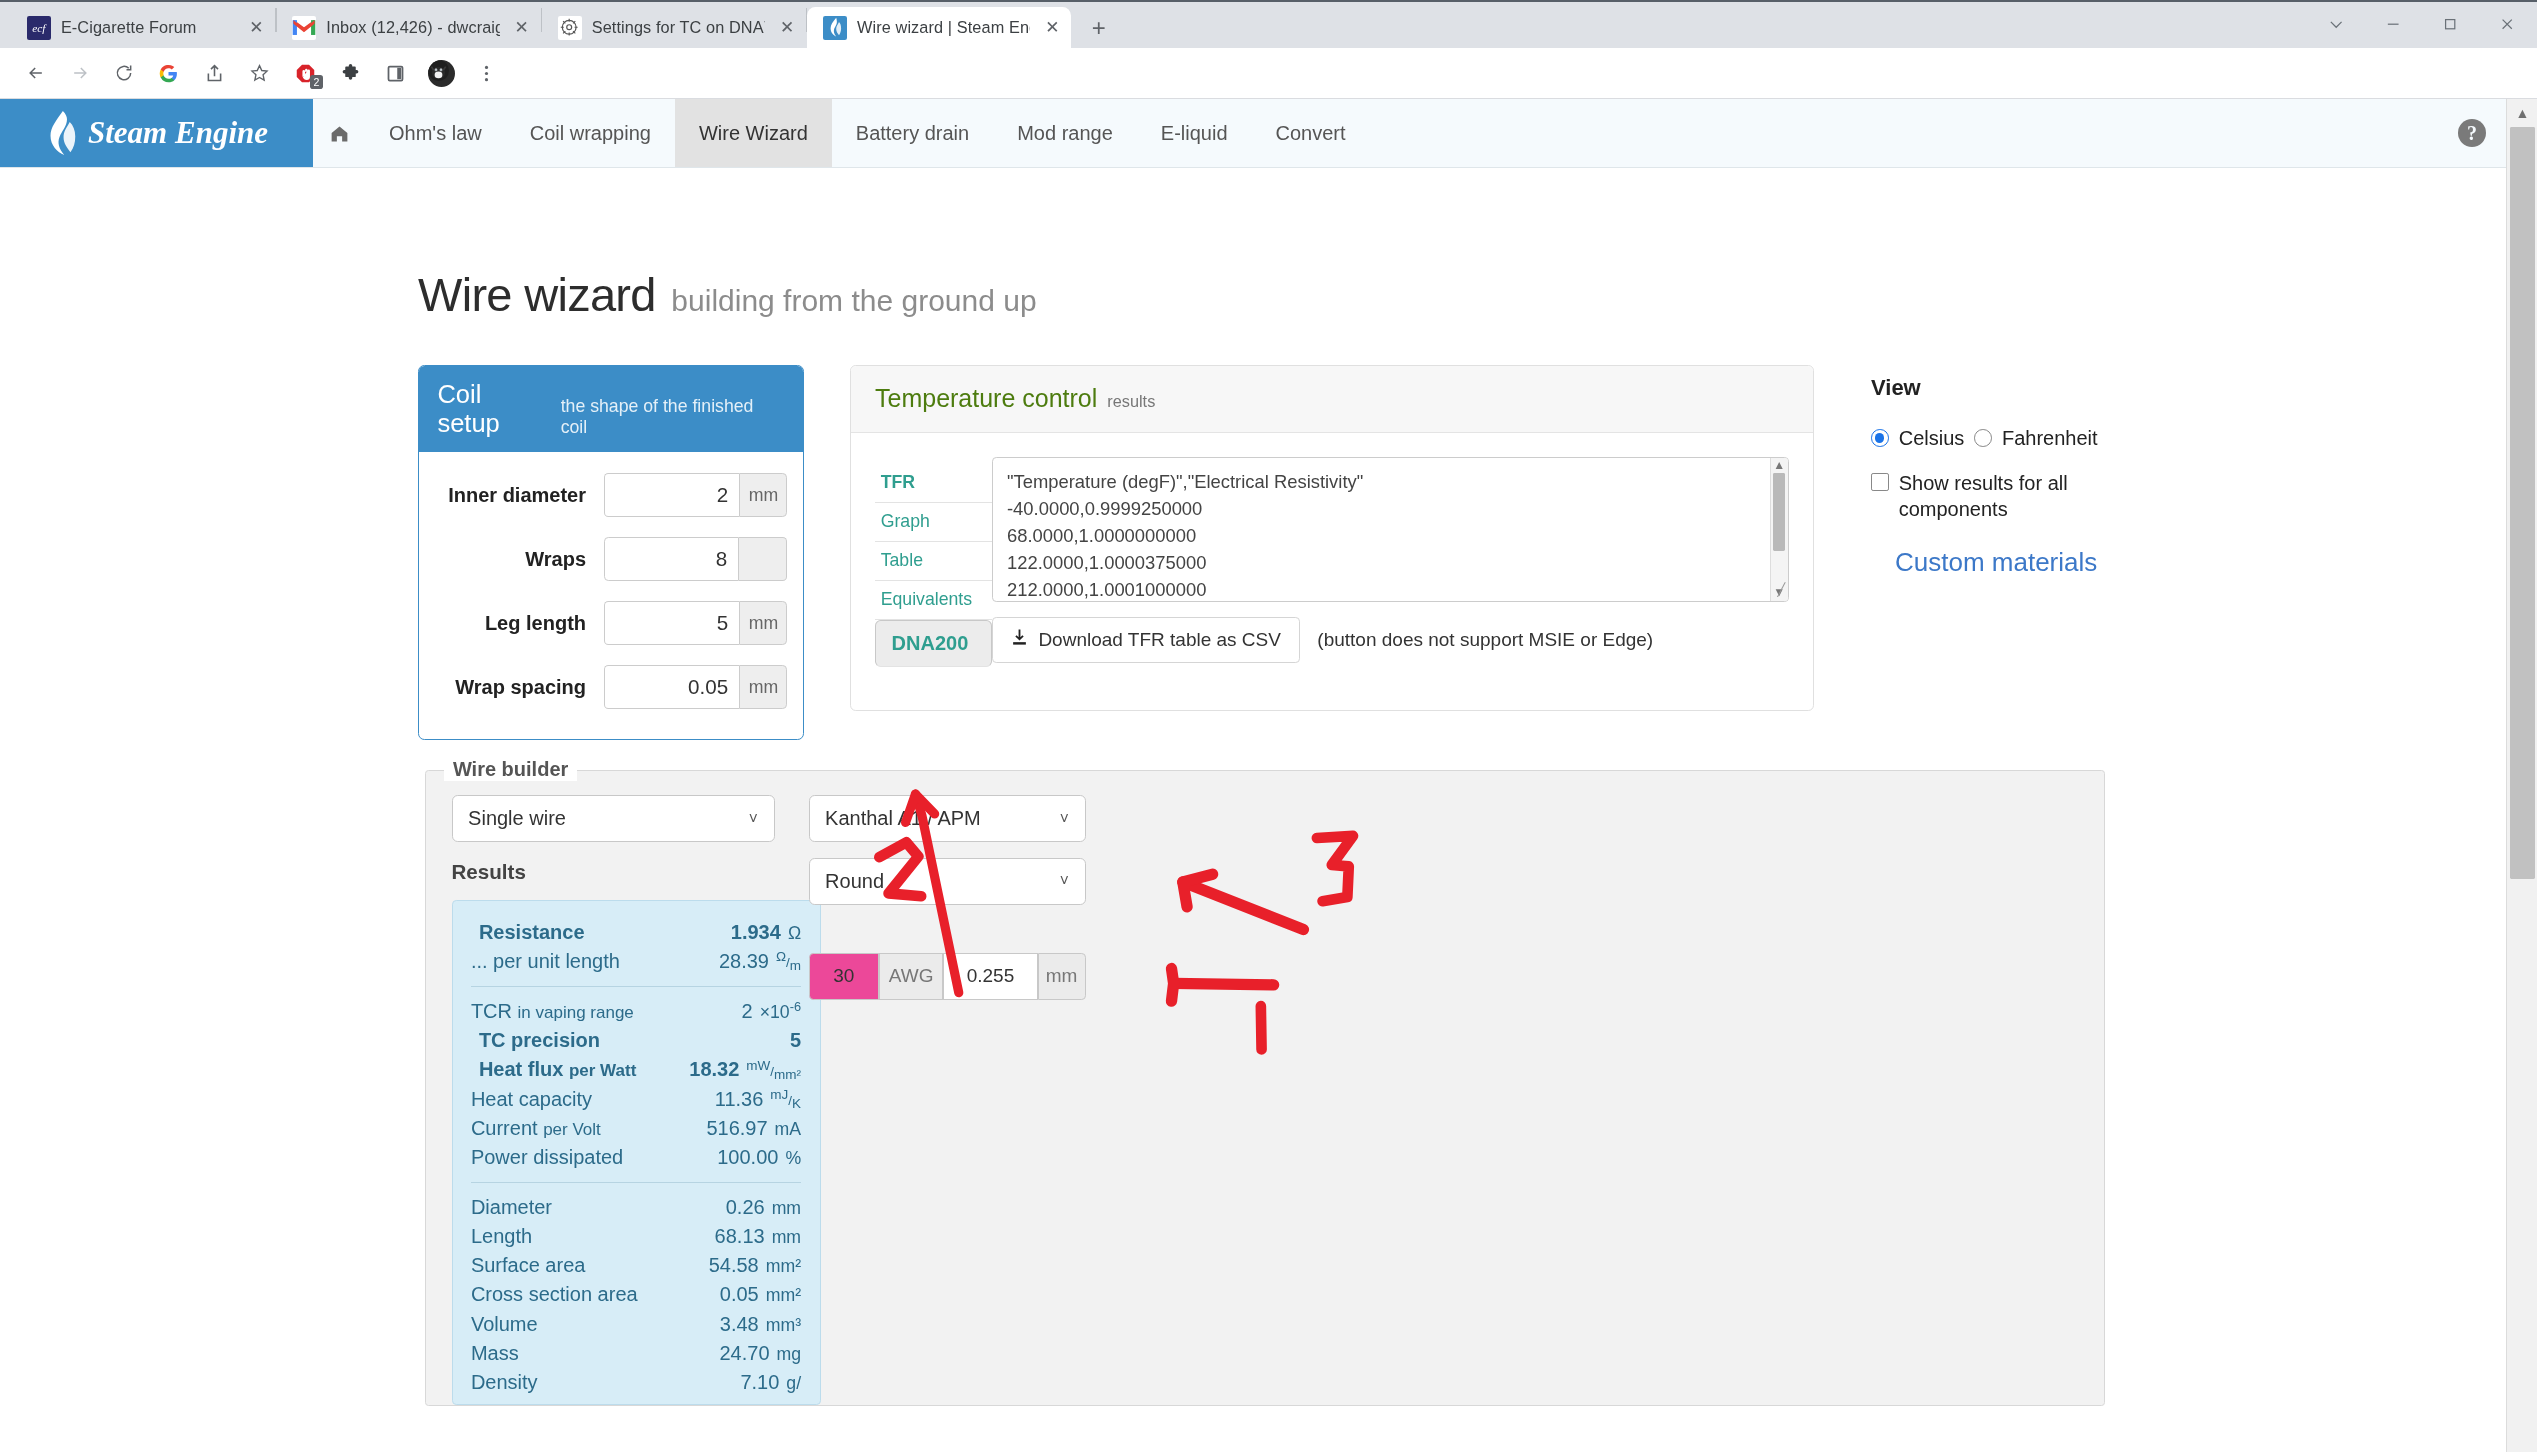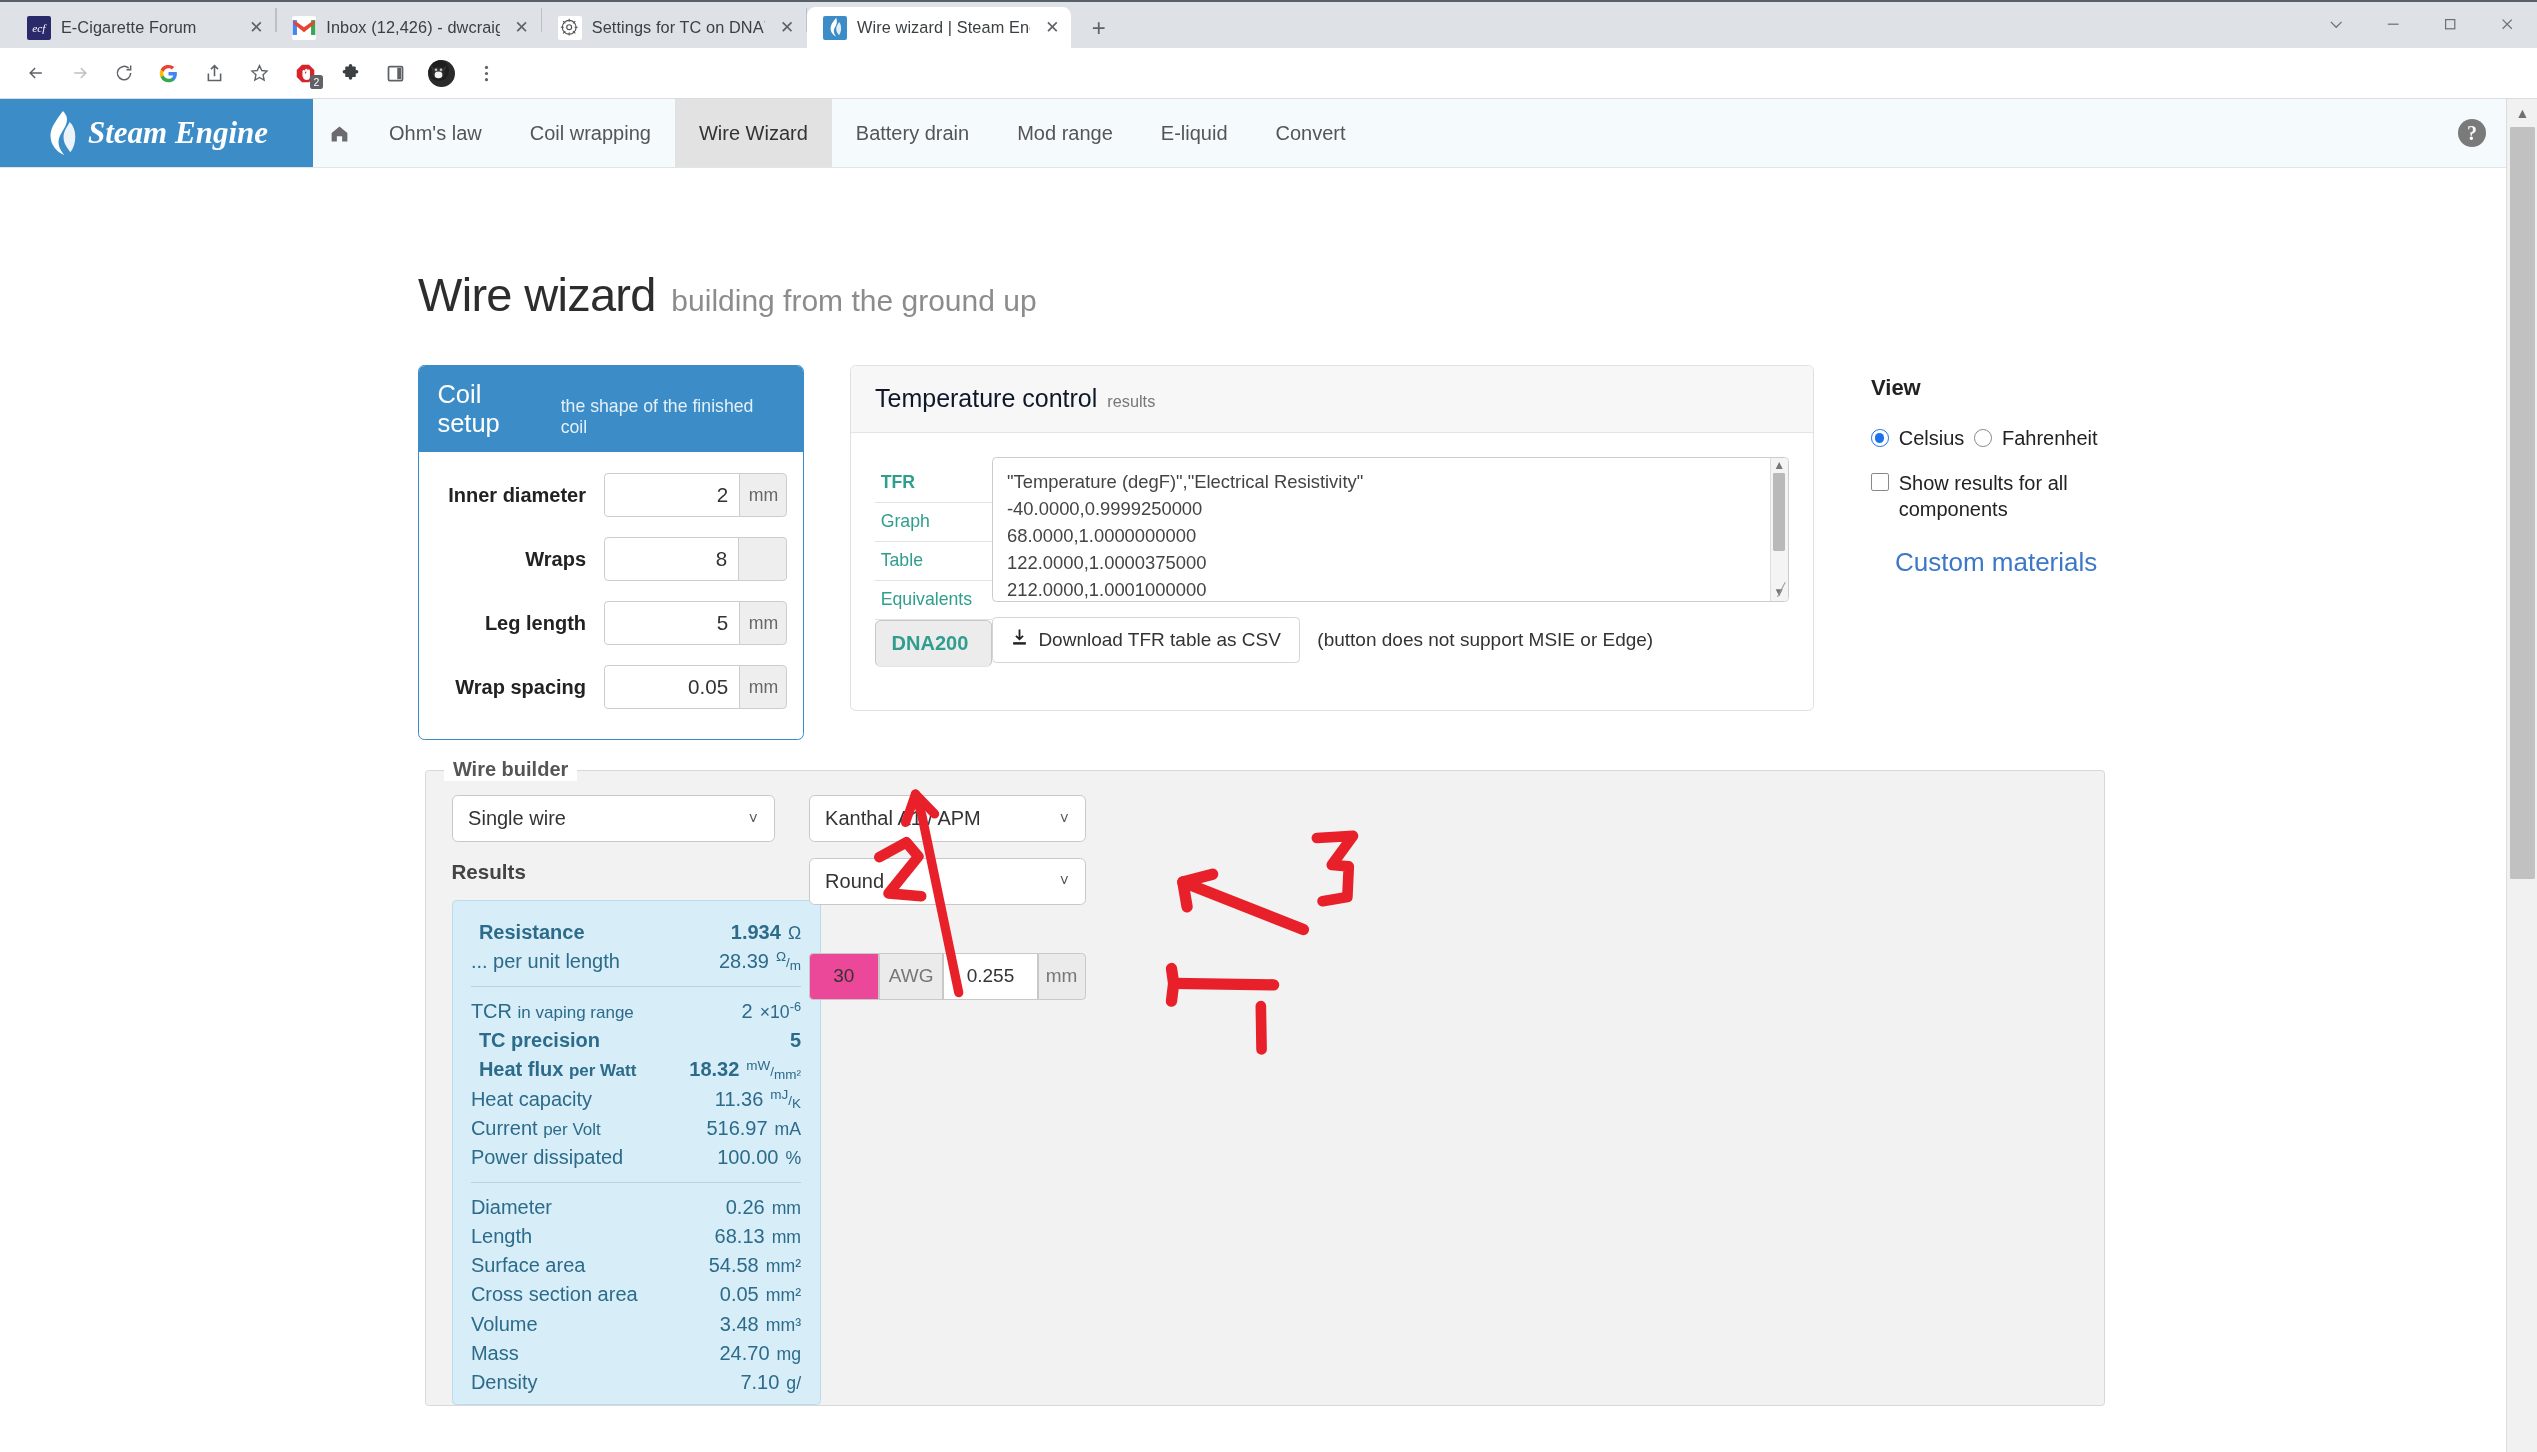--- a/index.html
+++ b/index.html
@@ -154,7 +154,7 @@
     background: #f7f7f7; border-bottom: 0.7px solid #e4e4e4; padding: 18.4px 24px;
     display: flex; align-items: baseline; gap: 10px; border-radius: 5.7px 5.7px 0 0;
   }
-  .tchead .t { font-size: 25px; color: #0f172a; }
+  .tchead .t { font-size: 25px; color: #4d7c0f; }
   .tchead .s { font-size: 16.3px; color: #777; }
   .tcbody { padding: 24px 24px 28px 24px; display: flex; gap: 0; }
   .tctabs { width: 117px; padding-top: 7px; }

